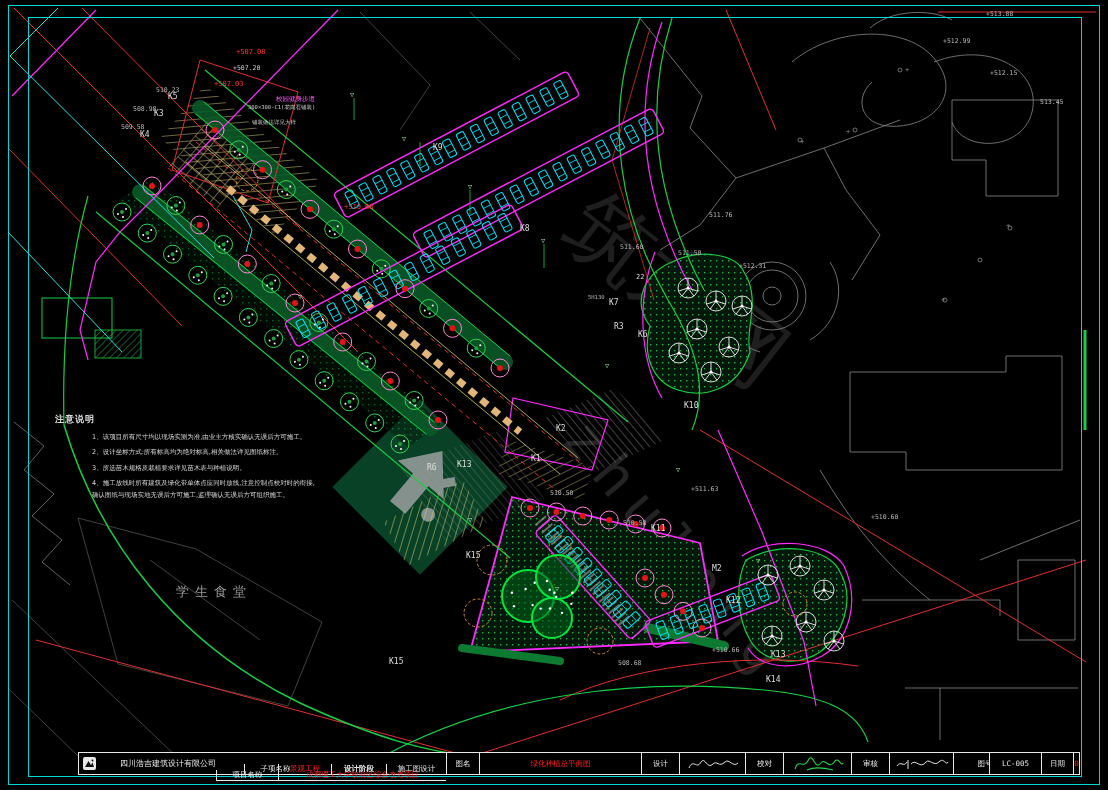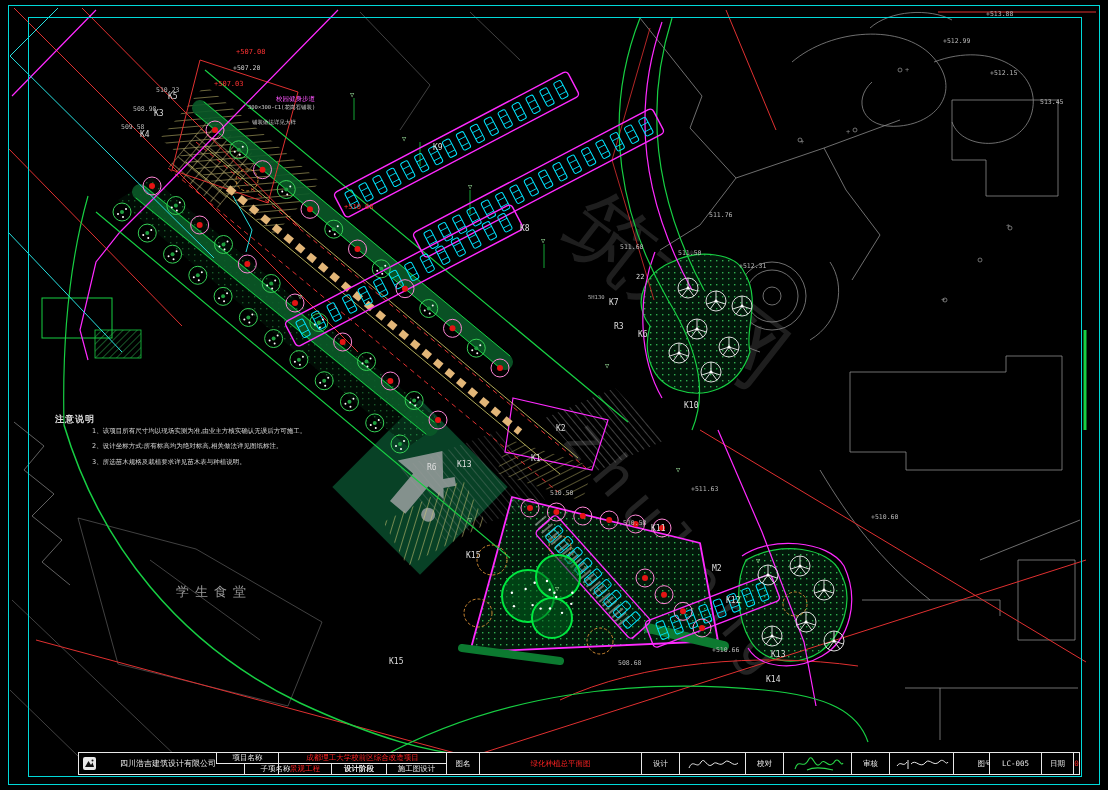--- a/index.html
+++ b/index.html
@@ -12,7 +12,7 @@
 
   
   .notes{position:absolute;left:55px;top:413px;width:262px;color:#dcdcdc;}
-  .notes .nt{font-size:9px;font-weight:bold;letter-spacing:1px;margin-bottom:0;}
+  .notes .nt{font-size:9px;font-weight:bold;letter-spacing:1px;margin-bottom:6px;}
   .notes .ni{font-size:6.5px;line-height:1.75;margin-bottom:4px;color:#d8d8d8;margin-left:37px;}
 
   

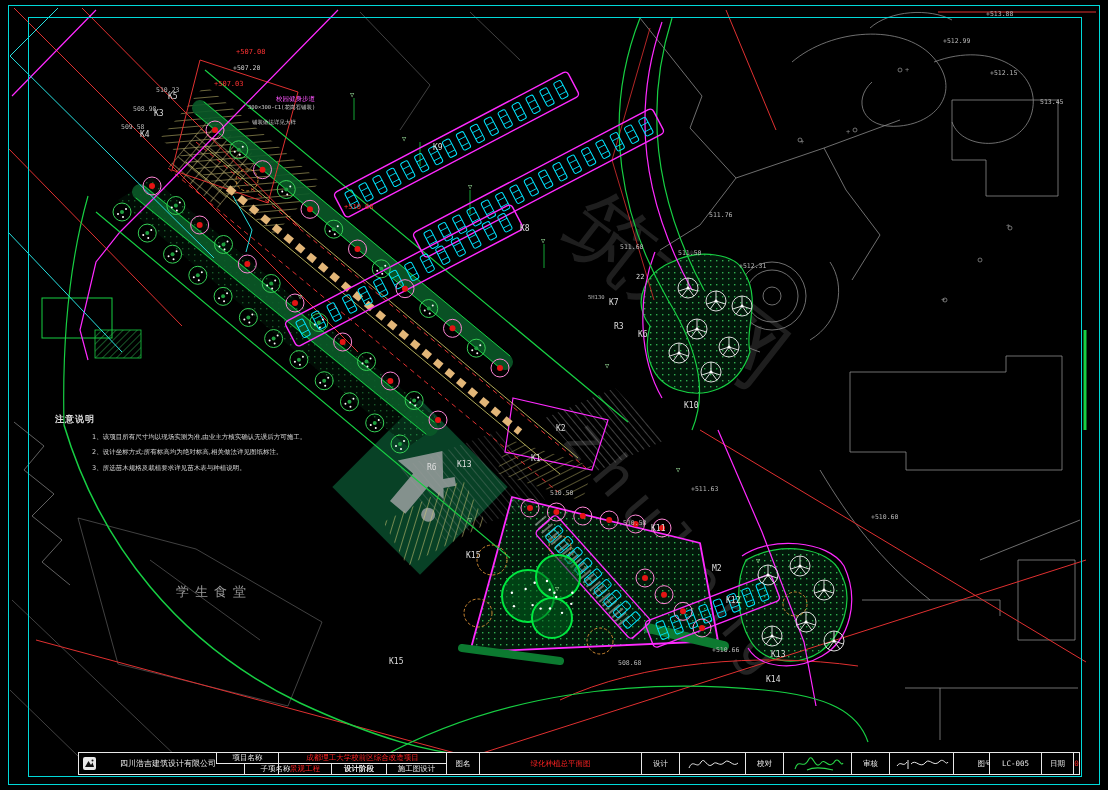--- a/index.html
+++ b/index.html
@@ -445,6 +445,7 @@
         <div class="ni">1、该项目所有尺寸均以现场实测为准,由业主方核实确认无误后方可施工。</div>
         <div class="ni">2、设计坐标方式:所有标高均为绝对标高,相关做法详见图纸标注。</div>
         <div class="ni">3、所选苗木规格及栽植要求详见苗木表与种植说明。</div>
+        <div class="ni">4、施工放线时所有建筑及绿化带单体点应同时放线,注意控制点校对时的衔接,确认图纸与现场实地无误后方可施工,监理确认无误后方可组织施工。</div>
       </div>
 </div>
 

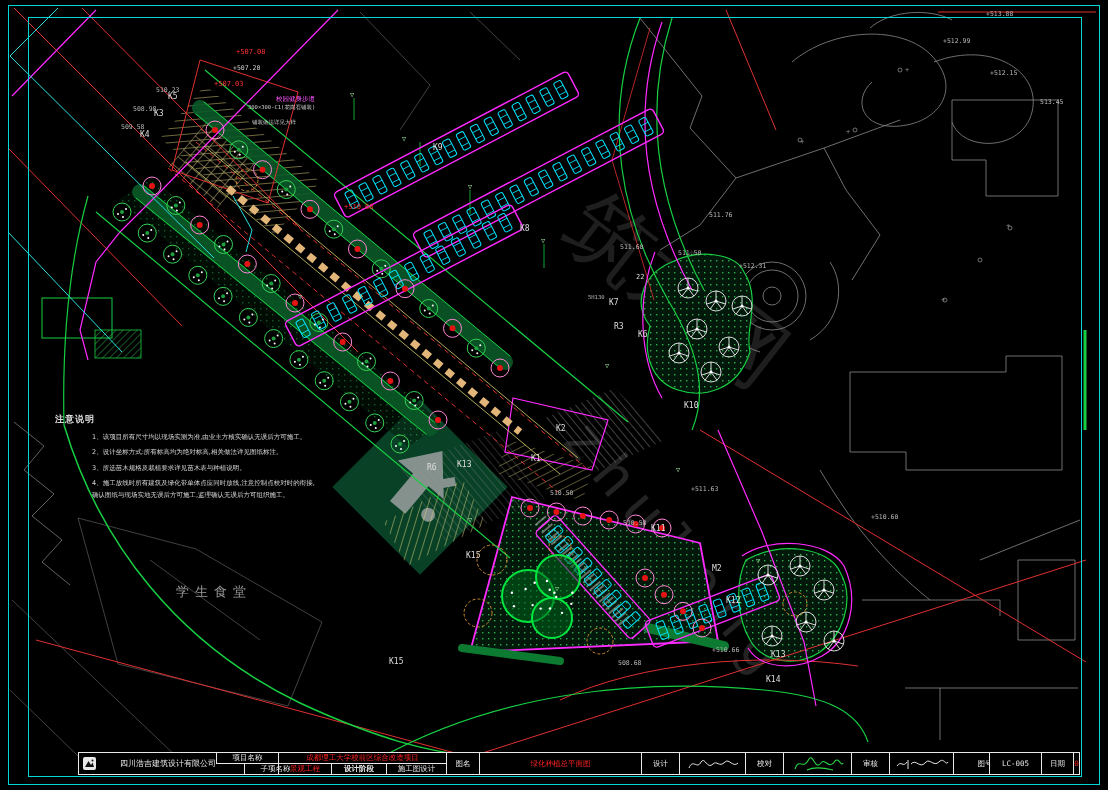--- a/index.html
+++ b/index.html
@@ -22,7 +22,7 @@
       border:1px solid #e8e8e8;box-sizing:border-box;color:#e8e8e8;}
   .tb .cell{position:absolute;box-sizing:border-box;border-left:1px solid #e8e8e8;
       display:flex;align-items:center;justify-content:center;font-size:7.5px;overflow:hidden;white-space:nowrap;}
-  .tb .r1{top:0;height:11px;border-bottom:1px solid #e8e8e8;}
+  .tb .r1{top:17px;height:11px;border-bottom:1px solid #e8e8e8;}
   .tb .r2{top:11px;height:10px;}
   .tb .full{top:0;height:21px;}
   .tb .red{color:#ff2222;}

